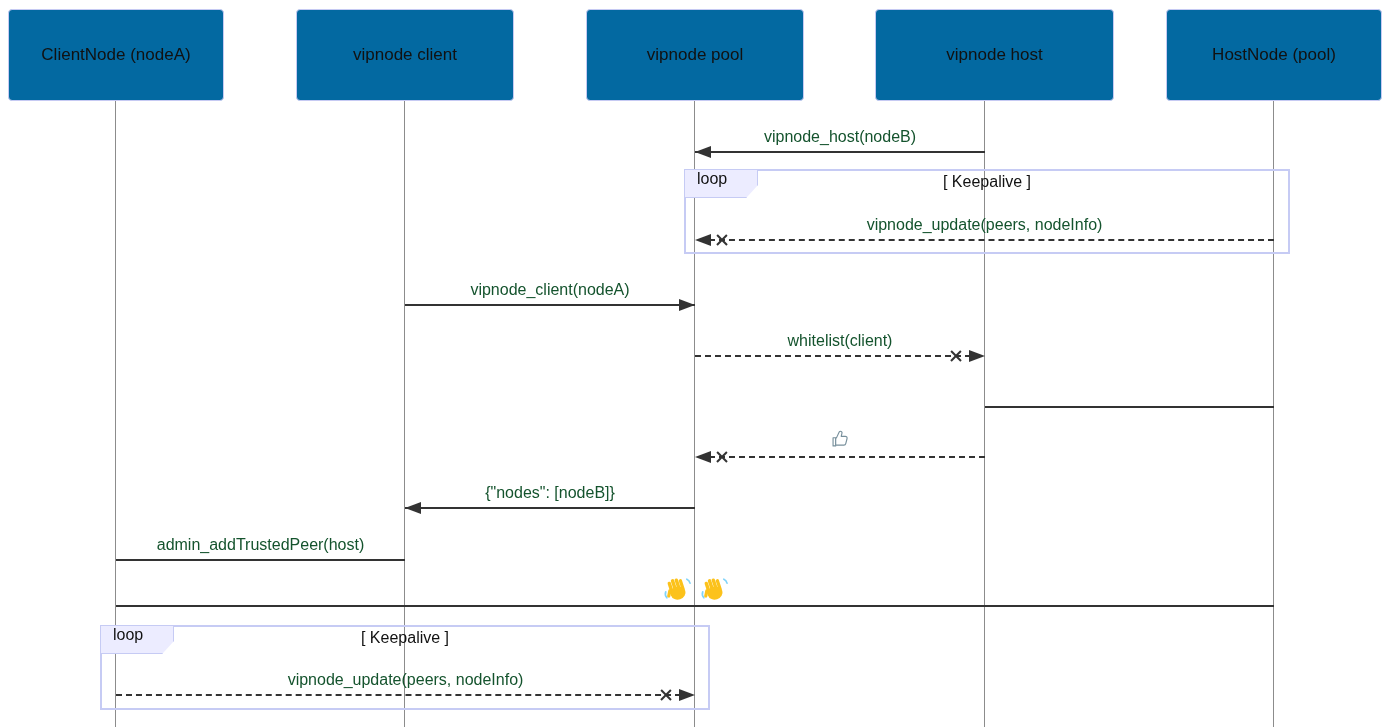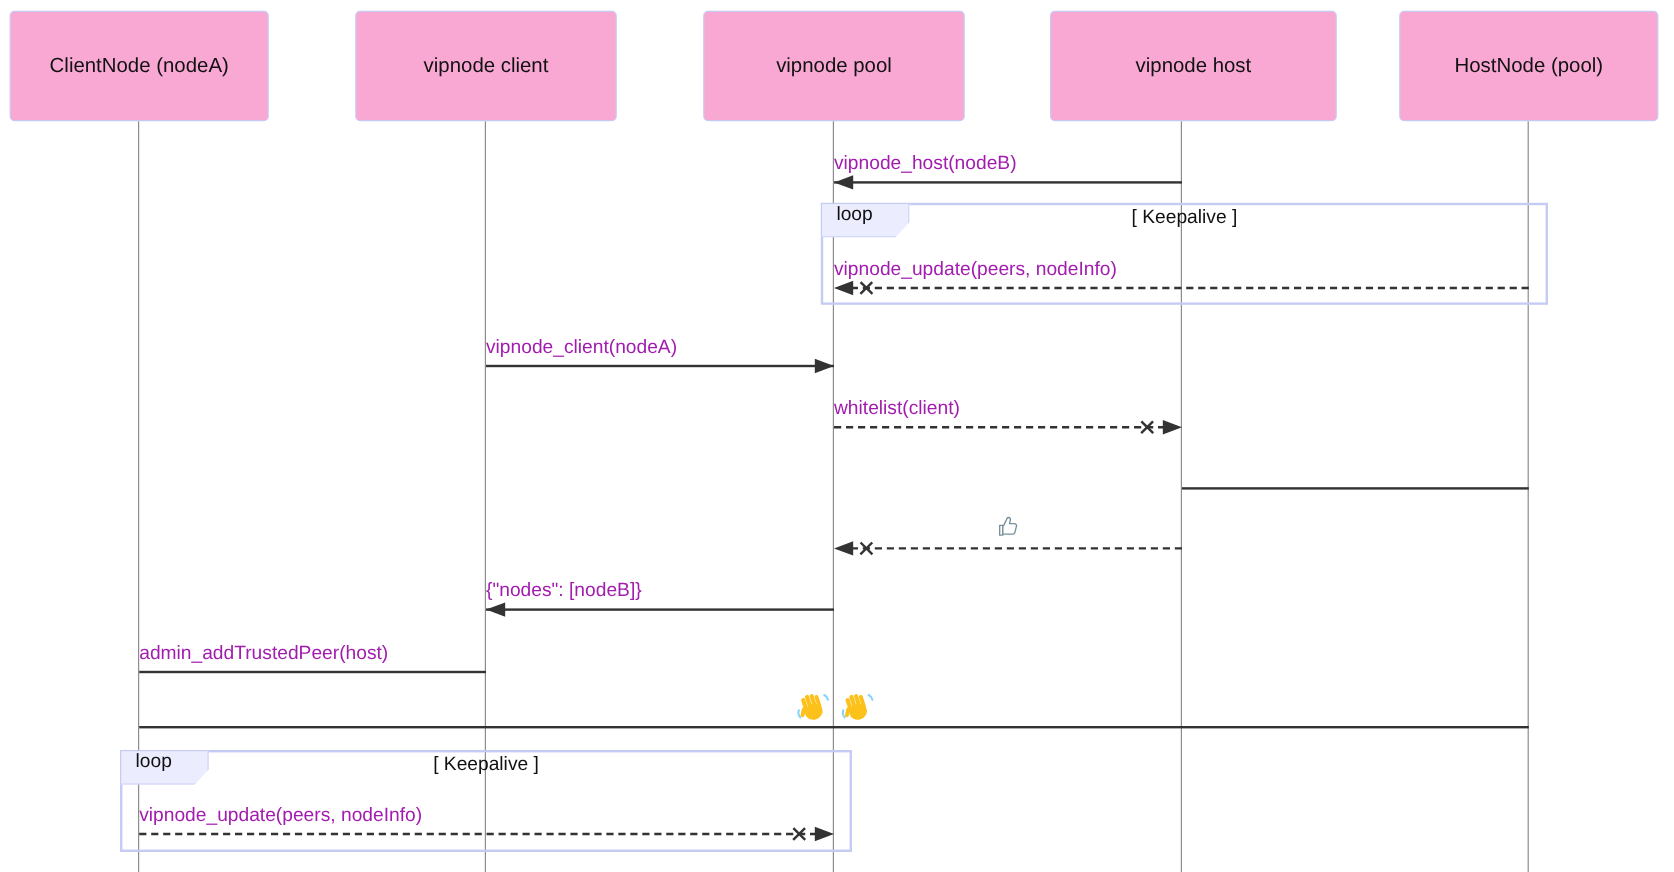--- a/index.html
+++ b/index.html
@@ -9,7 +9,7 @@
   }
   .lifeline{position:absolute;top:101px;bottom:0;width:1px;background:#8c8c8c;z-index:1;}
   .actor{
-    position:absolute;top:9px;height:92px;background:#f9a8d4;border:1px solid #c6caf3;
+    position:absolute;top:9px;height:92px;background:#0369a1;border:1px solid #c6caf3;
     border-radius:4px;display:flex;align-items:center;justify-content:center;
     font-size:17px;color:#111;z-index:3;box-sizing:border-box;
   }

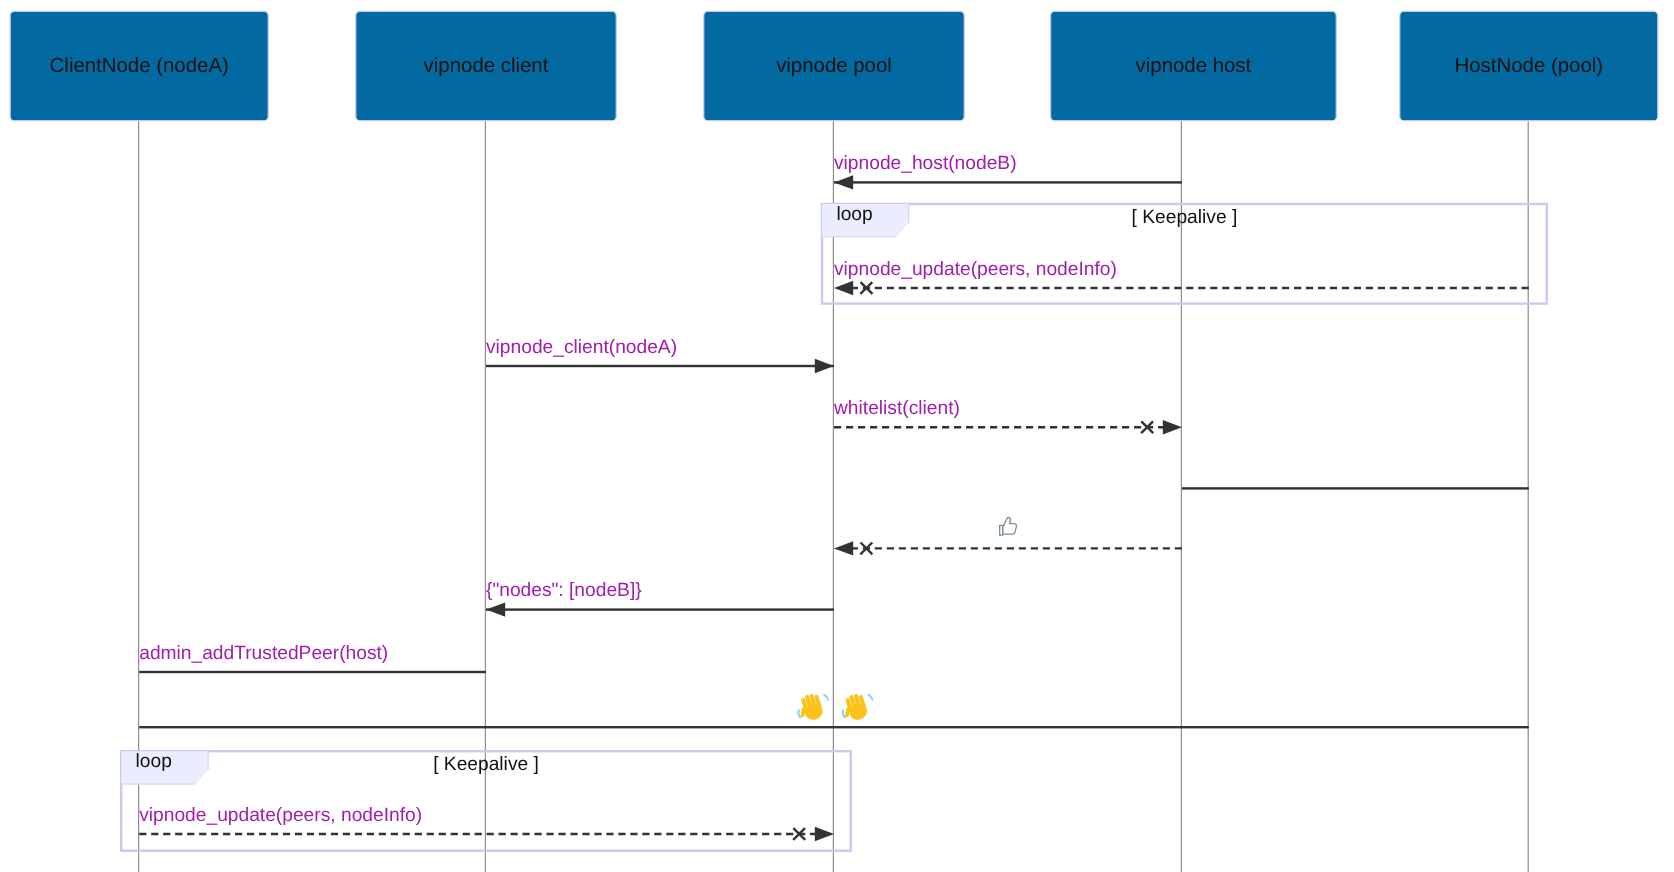--- a/index.html
+++ b/index.html
@@ -21,7 +21,7 @@
     font-size:16px;color:#111;border:1px solid #c6cbf4;
   }
   .loopcond{position:absolute;left:0;right:0;top:2px;text-align:center;font-size:16px;color:#111;}
-  .msg-label{position:absolute;font-size:16px;color:#a21caf;height:24px;line-height:24px;z-index:4;white-space:nowrap;}
+  .msg-label{position:absolute;text-align:center;font-size:16px;color:#14532d;height:24px;line-height:24px;z-index:4;white-space:nowrap;}
   .line-solid{position:absolute;height:0;border-top:2px solid #333;z-index:3;}
   .line-dashed{position:absolute;height:0;border-top:2px dashed #333;z-index:3;}
   .ah-left{position:absolute;width:0;height:0;border-style:solid;border-width:6px 16px 6px 0;

